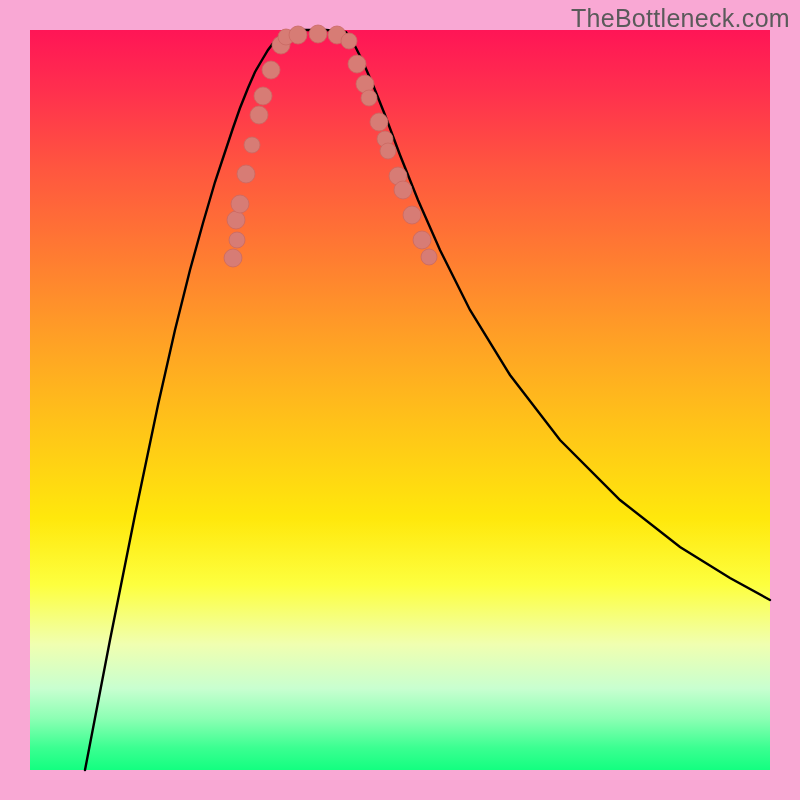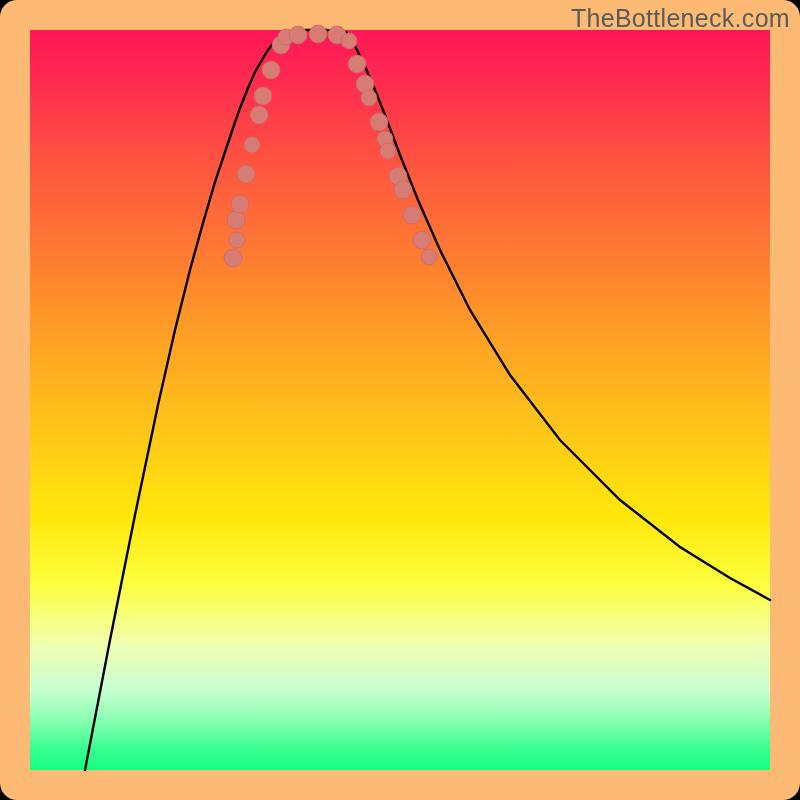--- a/index.html
+++ b/index.html
@@ -17,8 +17,7 @@
     left: 0;
     width: 800px;
     height: 800px;
-    background: #fdba74;
-    border-radius: 17px;
+    background: #f9a8d4;
   }
   .plot-area {
     position: absolute;

